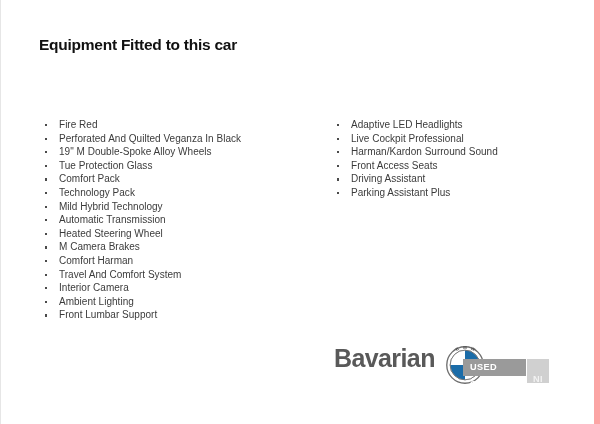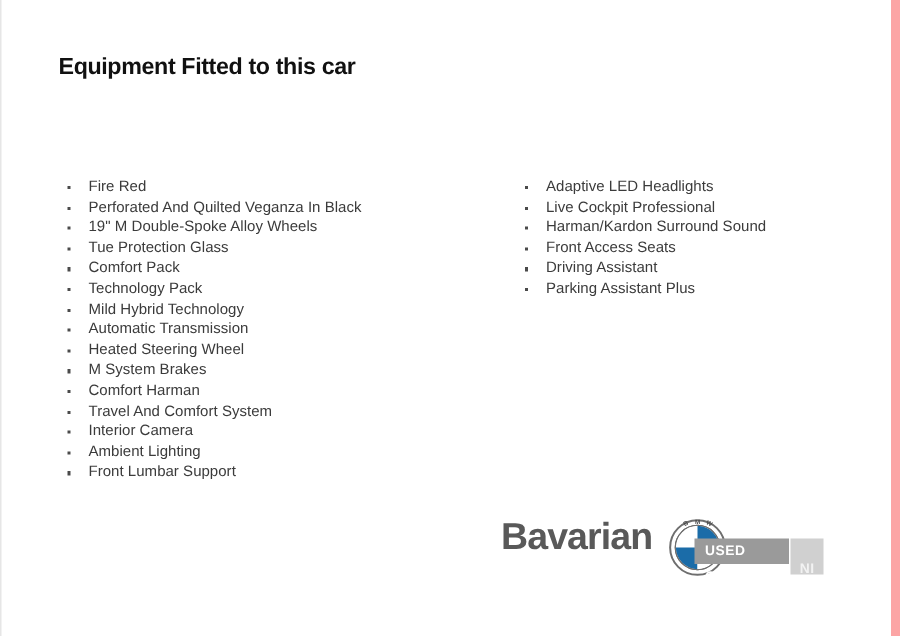--- a/index.html
+++ b/index.html
@@ -39,7 +39,7 @@
     list-style: none;
   }
   #equipment-column-left { left: 38px; width: 270px; }
-  #equipment-column-right { left: 343px; width: 250px; }
+  #equipment-column-right { left: 330px; width: 250px; }
   .equip-item {
     position: relative;
     height: 13.6px;

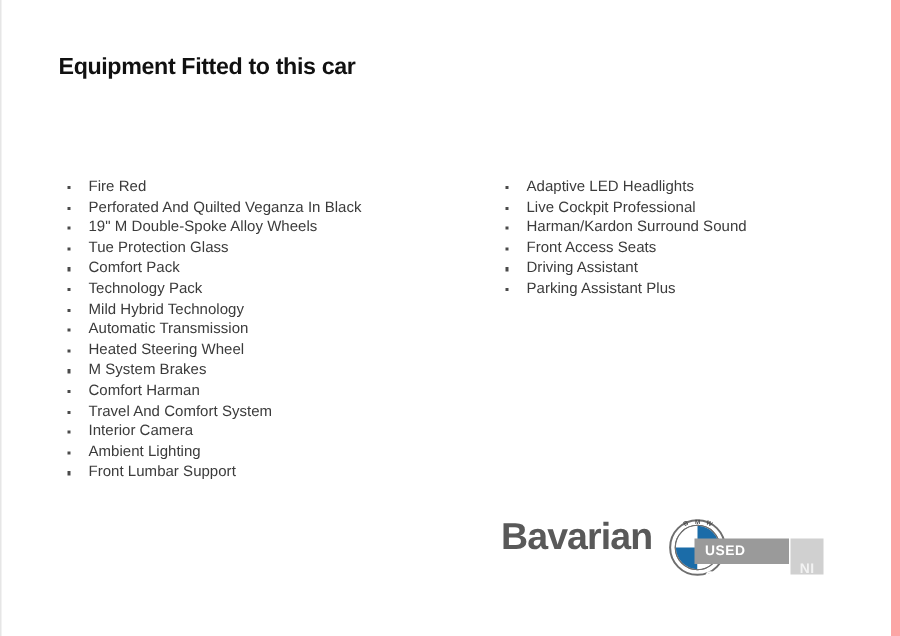--- a/index.html
+++ b/index.html
@@ -129,7 +129,7 @@
       <li class="equip-item"><span class="equip-bullet"></span><span>Mild Hybrid Technology</span></li>
       <li class="equip-item"><span class="equip-bullet"></span><span>Automatic Transmission</span></li>
       <li class="equip-item"><span class="equip-bullet"></span><span>Heated Steering Wheel</span></li>
-      <li class="equip-item"><span class="equip-bullet"></span><span>M System Brakes</span></li>
+      <li class="equip-item"><span class="equip-bullet"></span><span>M Camera Brakes</span></li>
       <li class="equip-item"><span class="equip-bullet"></span><span>Comfort Harman</span></li>
       <li class="equip-item"><span class="equip-bullet"></span><span>Travel And Comfort System</span></li>
       <li class="equip-item"><span class="equip-bullet"></span><span>Interior Camera</span></li>

